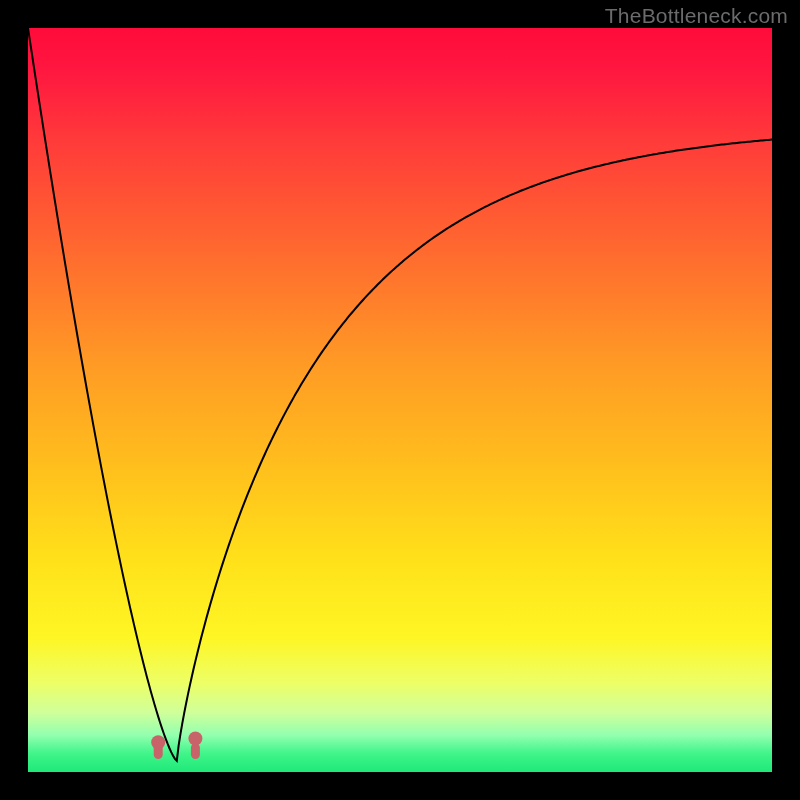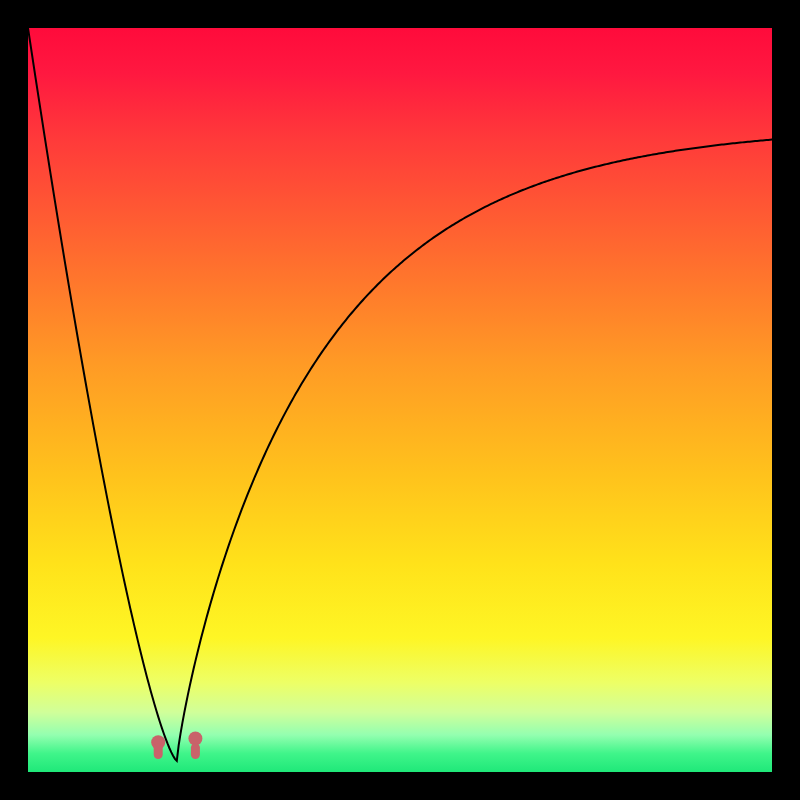--- a/index.html
+++ b/index.html
@@ -81,6 +81,7 @@
         </g>
     </svg>
   </div>
+  <div class="watermark">TheBottleneck.com</div>
 </div>
 
 </body></html>

